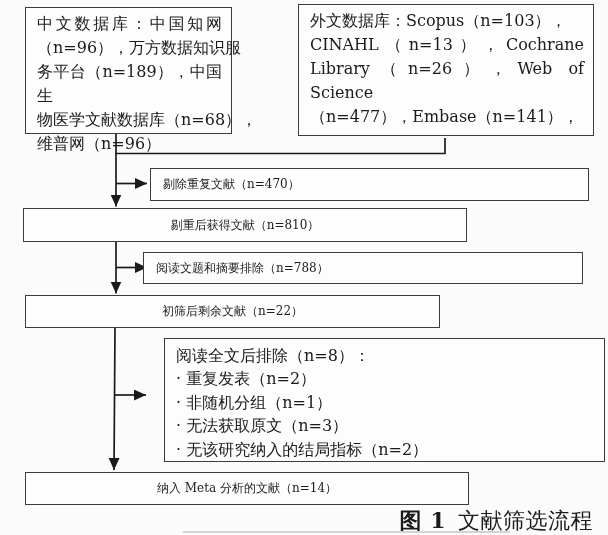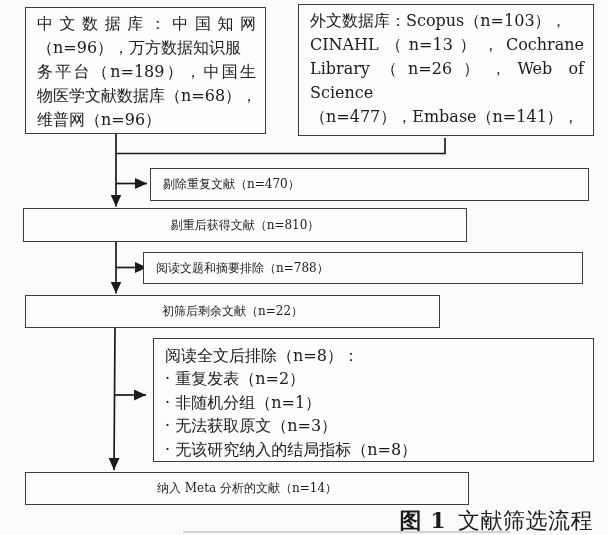--- a/index.html
+++ b/index.html
@@ -58,7 +58,7 @@
     </g>
   </svg>
 
-  <div class="box para" style="left:25px;top:7px;width:241px;height:127px;">
+  <div class="box para" style="left:25px;top:7px;width:207px;height:127px;">
     <div class="ln j">中文数据库：中国知网</div>
     <div class="ln">（n=96），万方数据知识服</div>
     <div class="ln j">务平台（n=189），中国生</div>

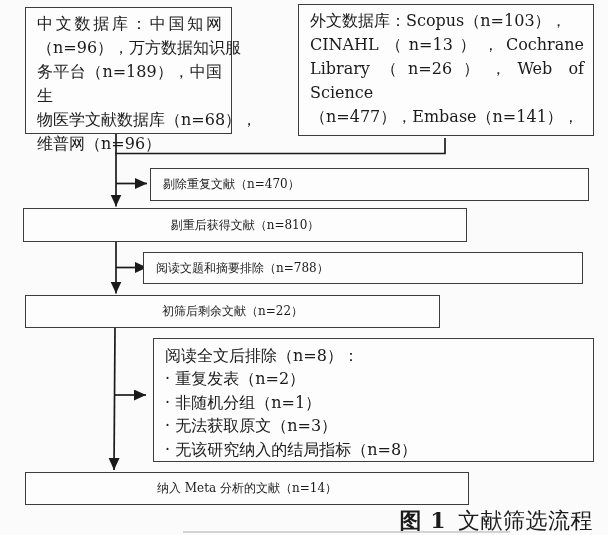--- a/index.html
+++ b/index.html
@@ -89,7 +89,7 @@
     <span>初筛后剩余文献（n=22）</span>
   </div>
 
-  <div class="box excl" style="left:153px;top:338px;width:441px;height:124px;">
+  <div class="box excl" style="left:164px;top:338px;width:441px;height:124px;">
     <div>阅读全文后排除（n=8）：</div>
     <div>· 重复发表（n=2）</div>
     <div>· 非随机分组（n=1）</div>

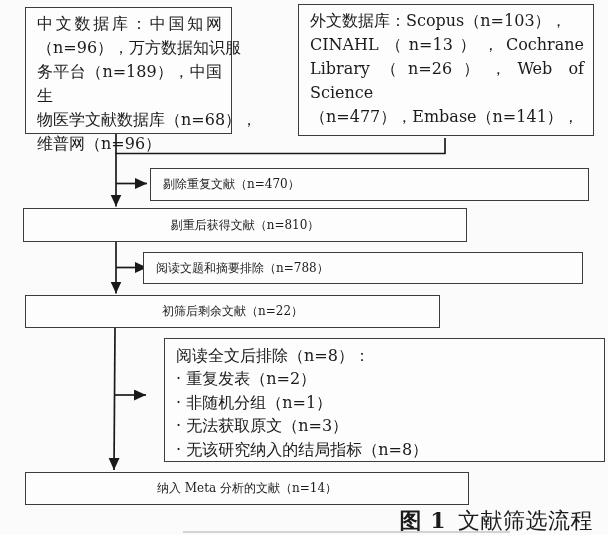--- a/index.html
+++ b/index.html
@@ -94,7 +94,7 @@
     <div>· 重复发表（n=2）</div>
     <div>· 非随机分组（n=1）</div>
     <div>· 无法获取原文（n=3）</div>
-    <div>· 无该研究纳入的结局指标（n=8）</div>
+    <div>· 无该研究纳入的结局指标（n=2）</div>
   </div>
 
   <div class="box single center" style="left:25px;top:472px;width:444px;height:33px;">

